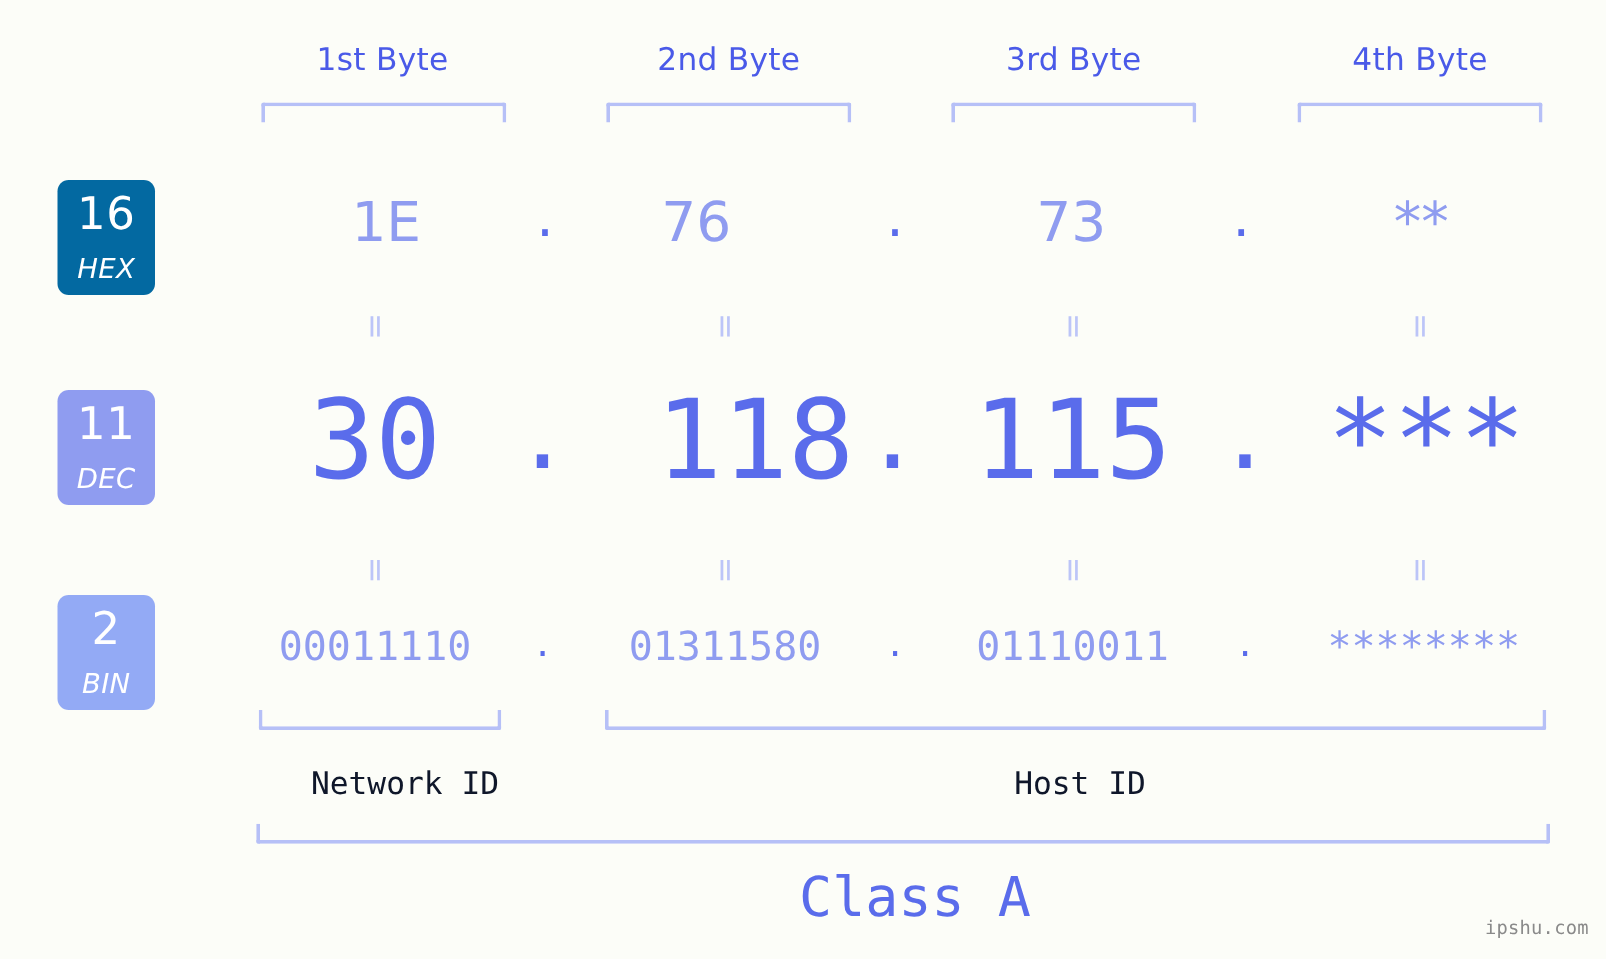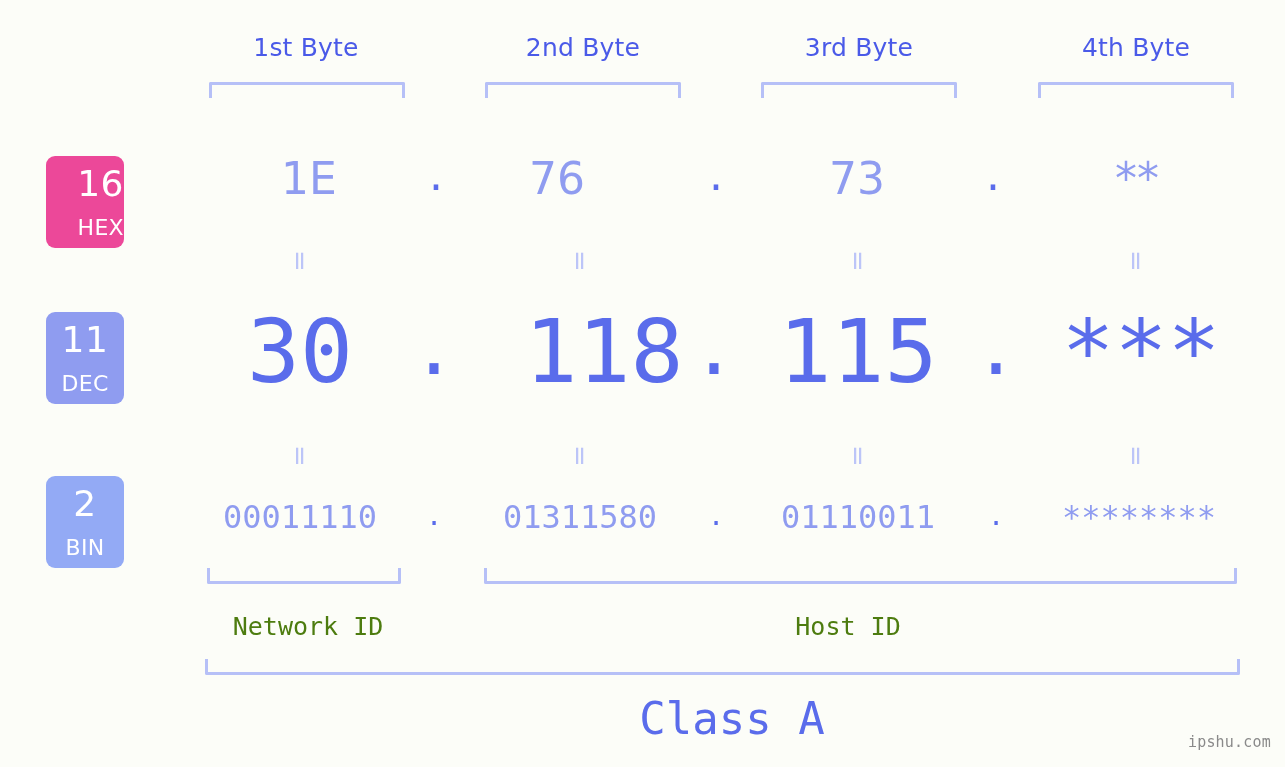--- a/index.html
+++ b/index.html
@@ -168,7 +168,7 @@
   </div>
 
   <div class="row-hex">
-    <div class="badge" style="background: #ec4899; top: 156px; align-items: flex-end;">
+    <div class="badge" style="background: #0369a1; top: 144px;">
       <span class="badge-num">16</span>
       <span class="badge-sub">HEX</span>
     </div>

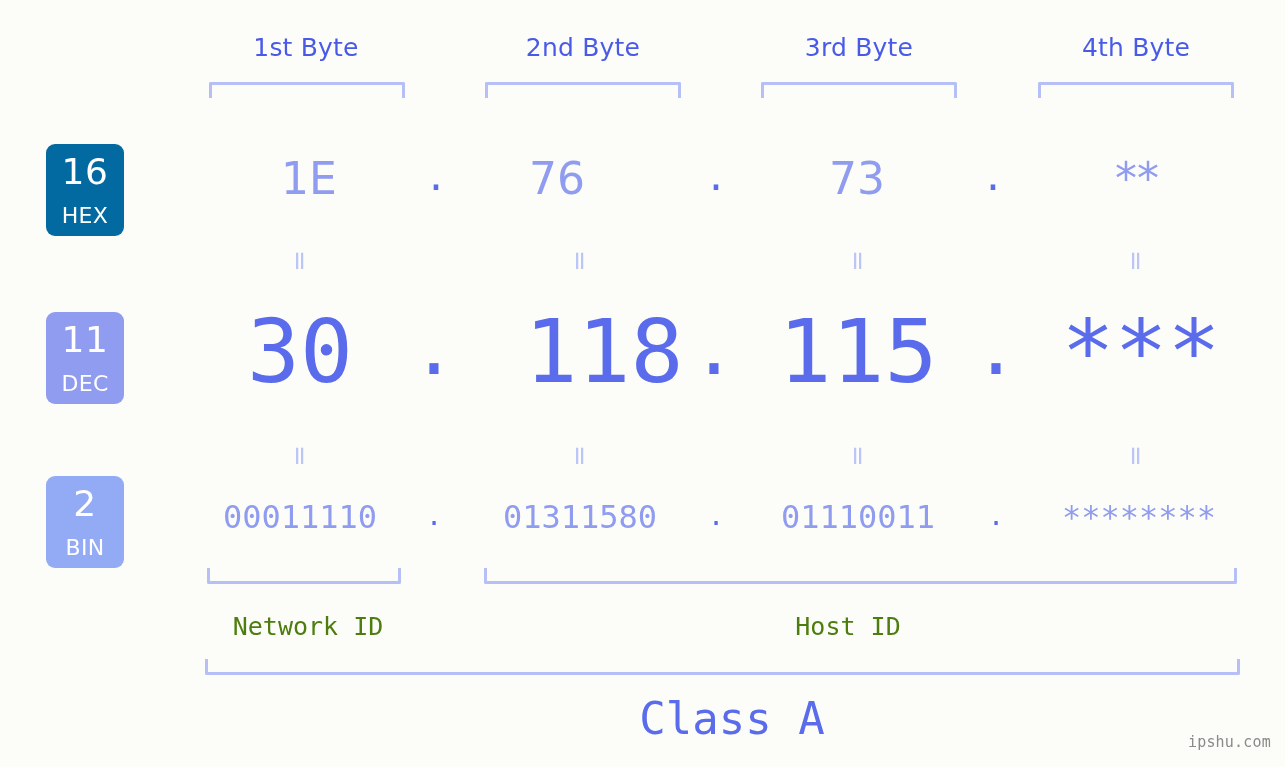--- a/index.html
+++ b/index.html
@@ -69,6 +69,7 @@
     font-weight: 400;
     margin-top: 15px;
     letter-spacing: 0.3px;
+    font-style: italic;
   }
 
   

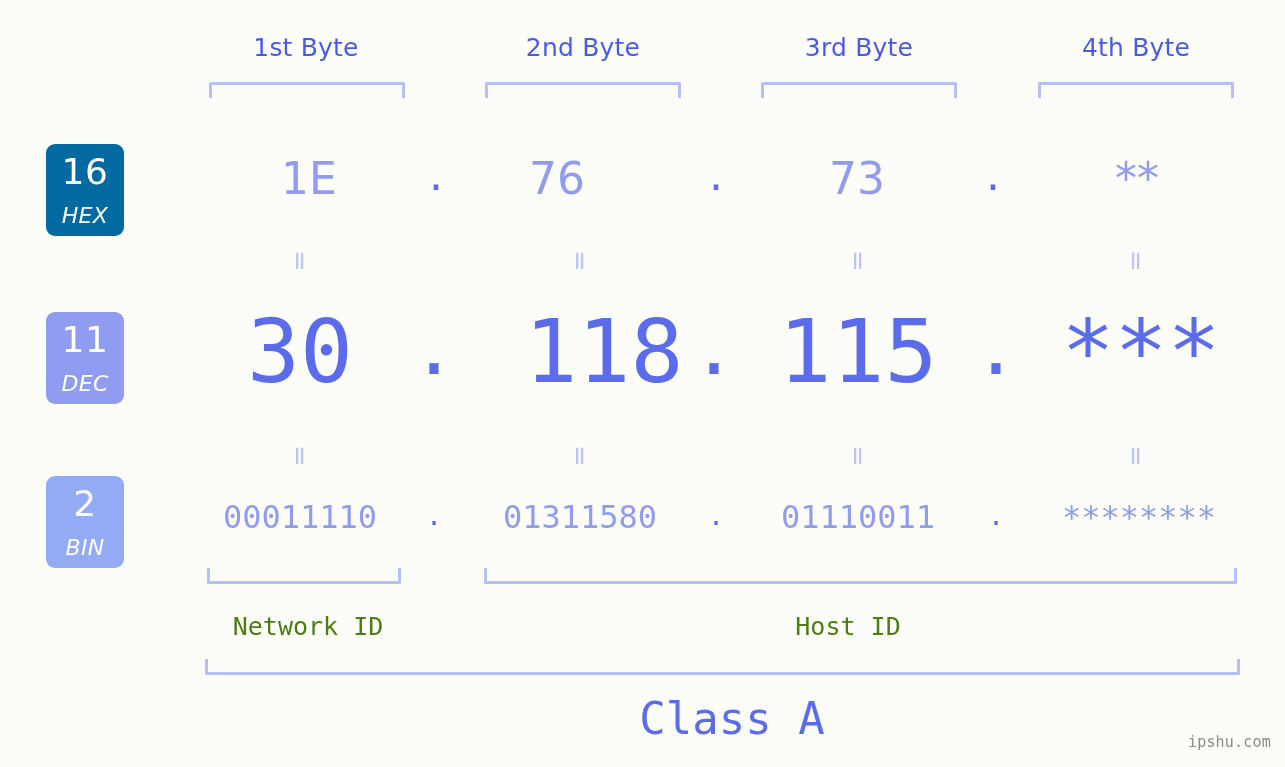--- a/index.html
+++ b/index.html
@@ -126,8 +126,9 @@
     transform: translateX(-50%);
     font-family: "DejaVu Sans Mono", monospace;
     font-size: 25px;
-    color: #4d7c0f;
-    white-space: nowrap;
+    color: #0f172a;
+    white-space: nowrap;
+    margin-left: 16px;
   }
   .class-label {
     position: absolute;

